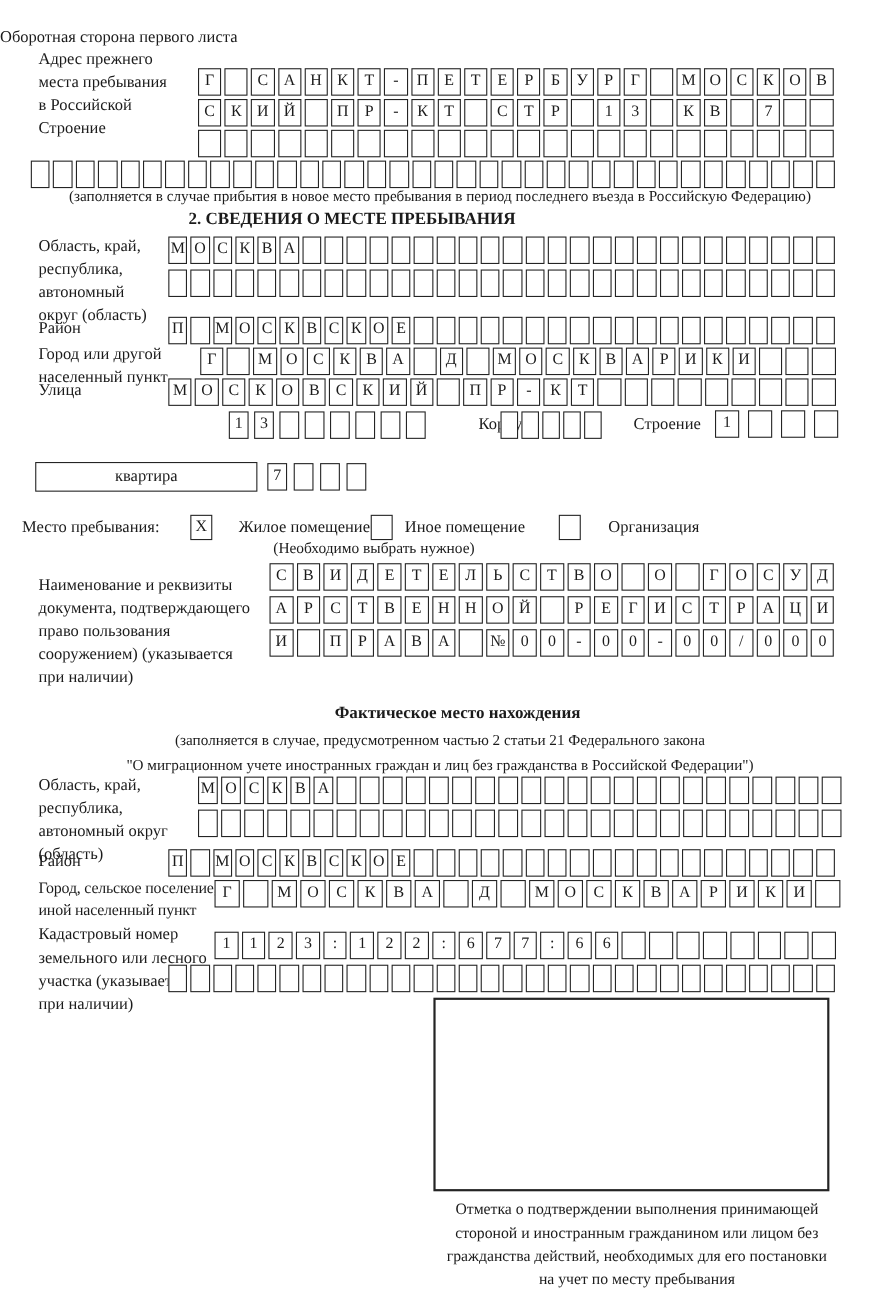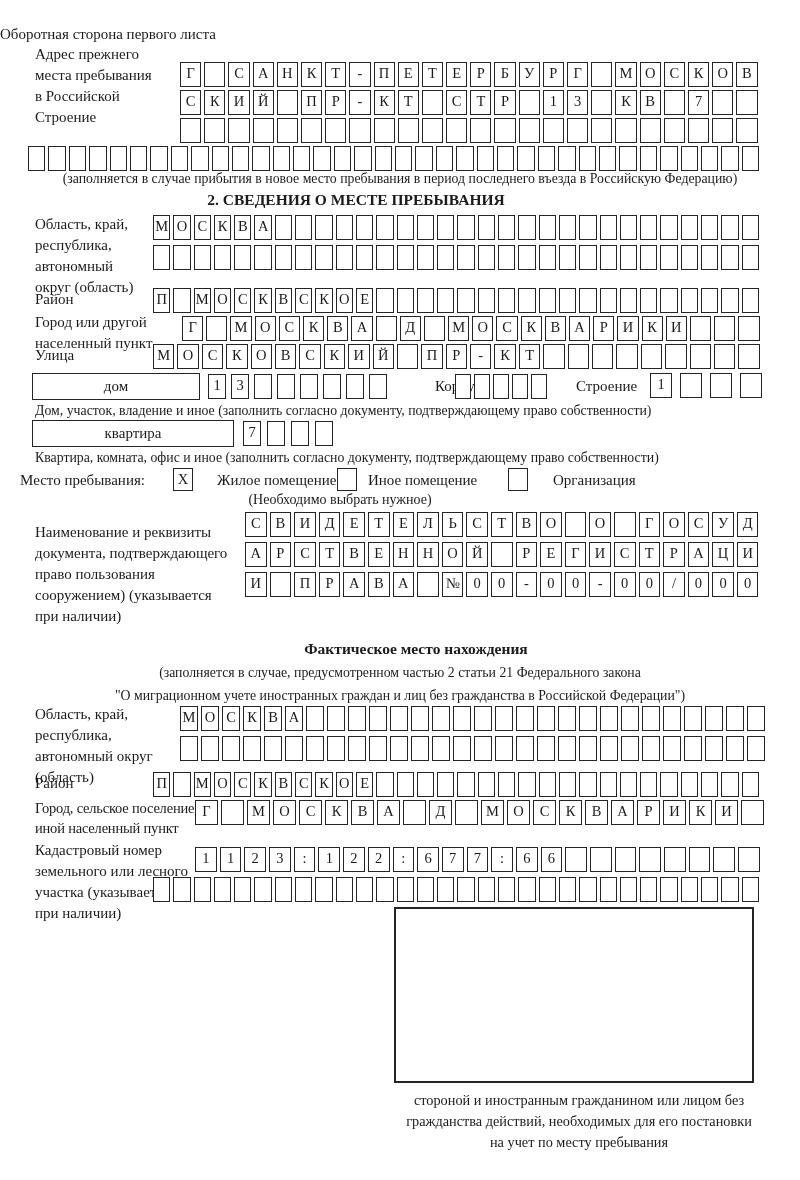--- a/index.html
+++ b/index.html
@@ -166,7 +166,7 @@
     </div>
   <div class="abs cap center" style="left:0;top:171px;width:800px;">(заполняется в случае прибытия в новое место пребывания в период последнего въезда в Российскую Федерацию)</div>
 
-  <div class="abs title" style="left:0;top:191px;width:640px;padding-left:36px;">2. СВЕДЕНИЯ О МЕСТЕ ПРЕБЫВАНИЯ</div>
+  <div class="abs title" style="left:0;top:191px;width:640px;">2. СВЕДЕНИЯ О МЕСТЕ ПРЕБЫВАНИЯ</div>
 
   <div class="abs lbl" style="left:35px;top:214px;width:118px;">
     <div>Область, край,</div>

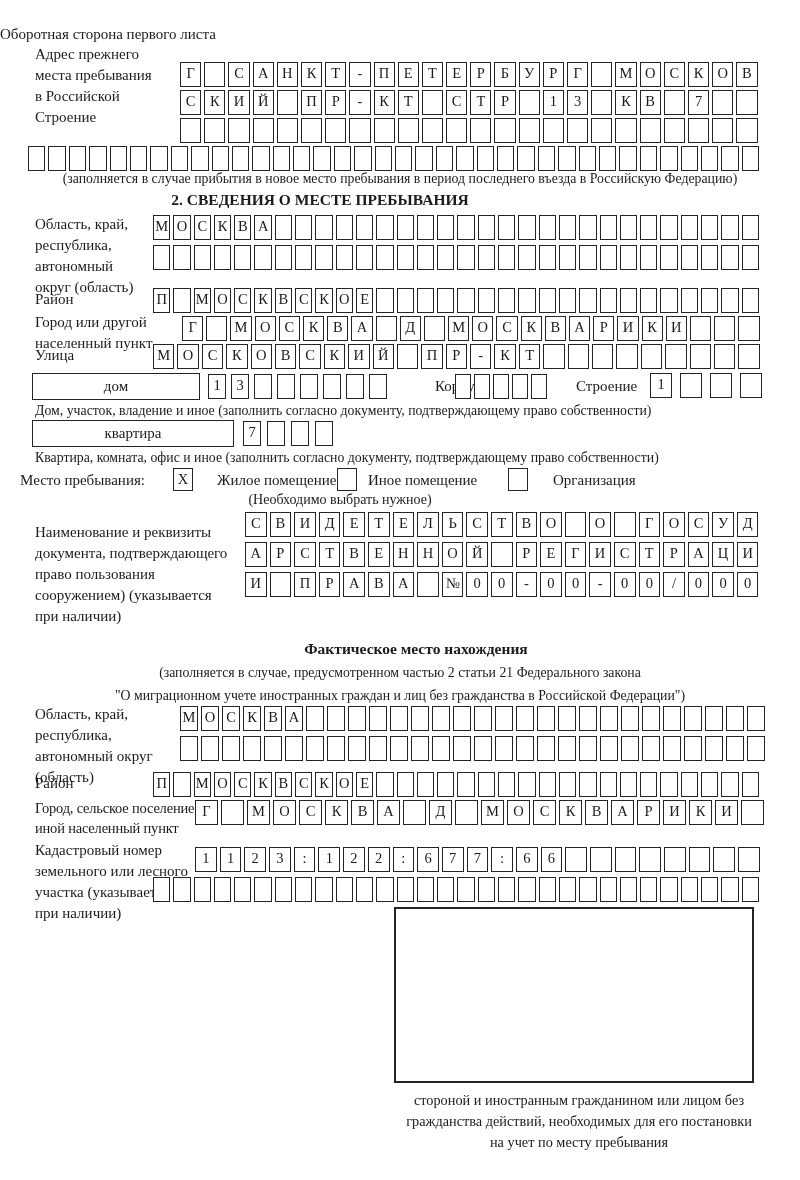--- a/index.html
+++ b/index.html
@@ -333,7 +333,6 @@
       <span class="cell"></span>
     </div>
 
-  <div class="abs wbox" style="left:32px;top:373px;width:168px;">дом</div>
   <div class="abs grid cw18 gap5" style="left:208px;top:374px;">
       <span class="cell">1</span>
       <span class="cell">3</span>

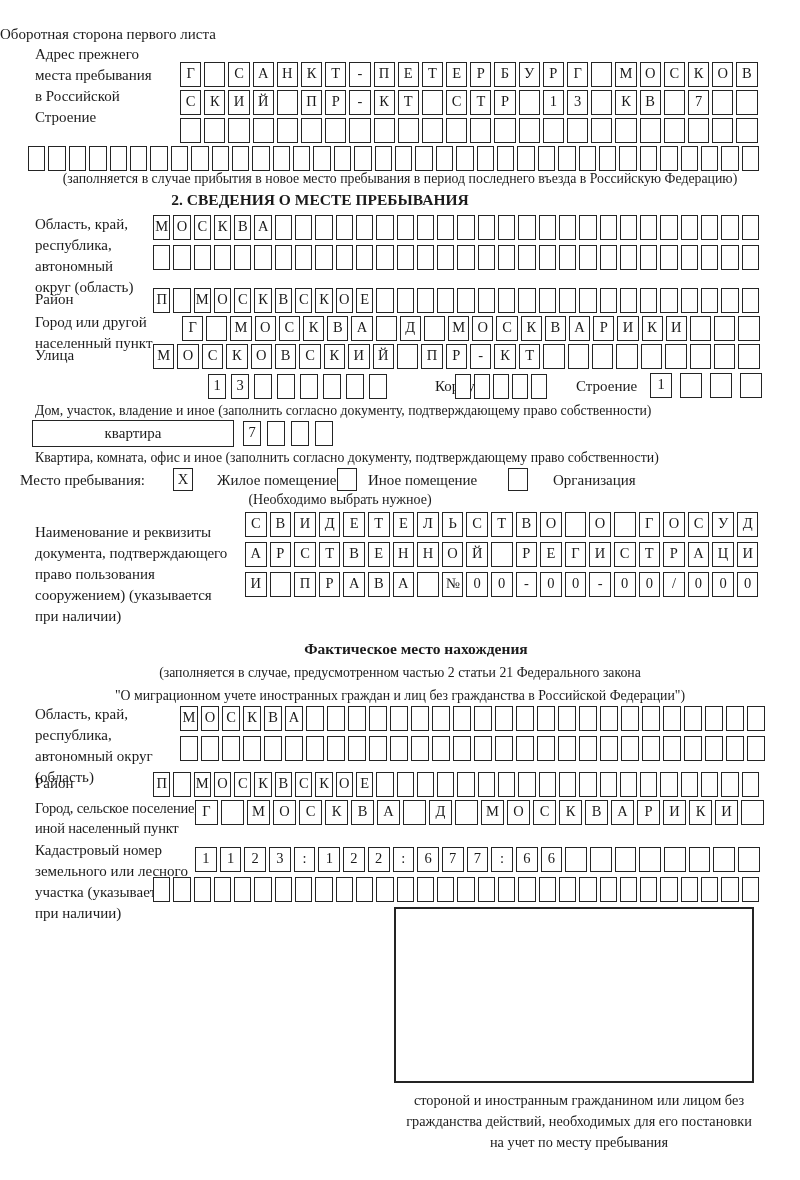--- a/index.html
+++ b/index.html
@@ -358,7 +358,6 @@
       <span class="cell"></span>
       <span class="cell"></span>
     </div>
-  <div class="abs cap" style="left:35px;top:403px;width:760px;">Дом, участок, владение и иное (заполнить согласно документу, подтверждающему право собственности)</div>
 
   <div class="abs wbox" style="left:32px;top:420px;width:202px;">квартира</div>
   <div class="abs grid cw18 gap6" style="left:243px;top:421px;">

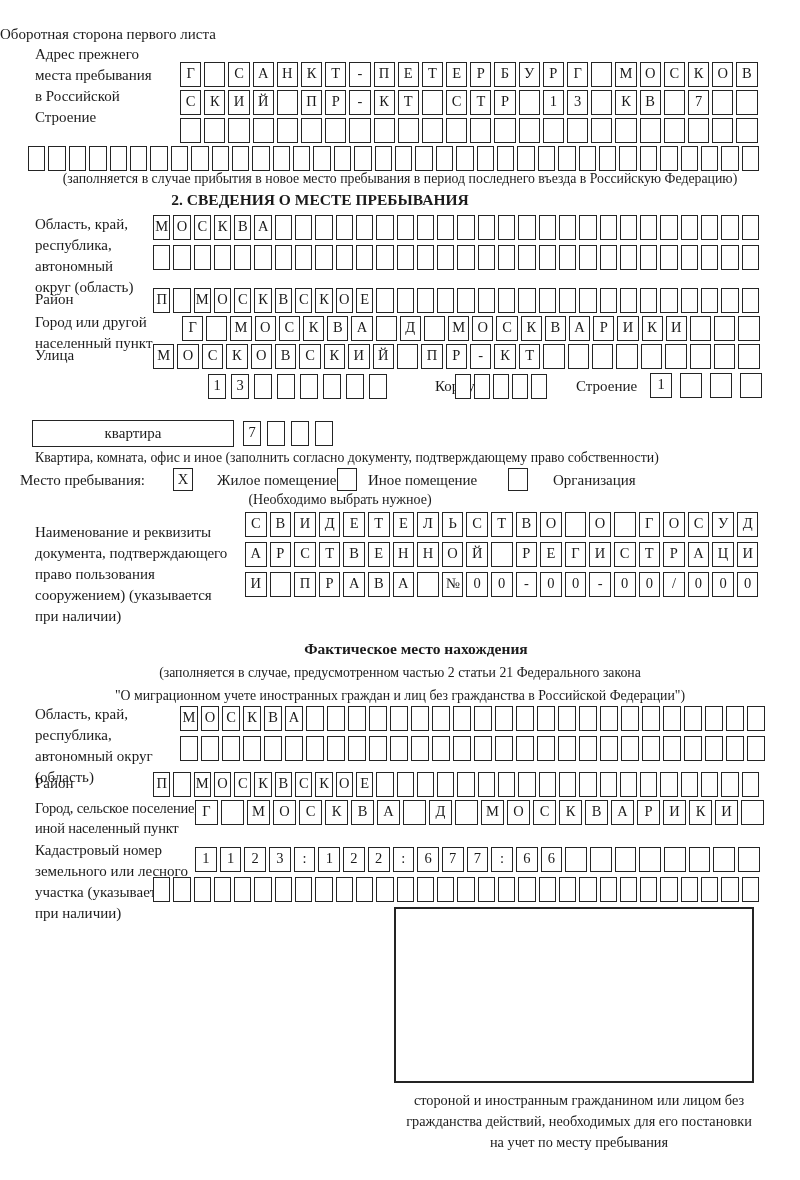--- a/index.html
+++ b/index.html
@@ -366,7 +366,6 @@
       <span class="cell"></span>
       <span class="cell"></span>
     </div>
-  <div class="abs cap" style="left:35px;top:450px;width:760px;">Квартира, комната, офис и иное (заполнить согласно документу, подтверждающему право собственности)</div>
 
   <div class="abs lbl" style="left:20px;top:470px;">Место пребывания:</div>
   <div class="abs chk" style="left:173px;top:468px;">X</div>

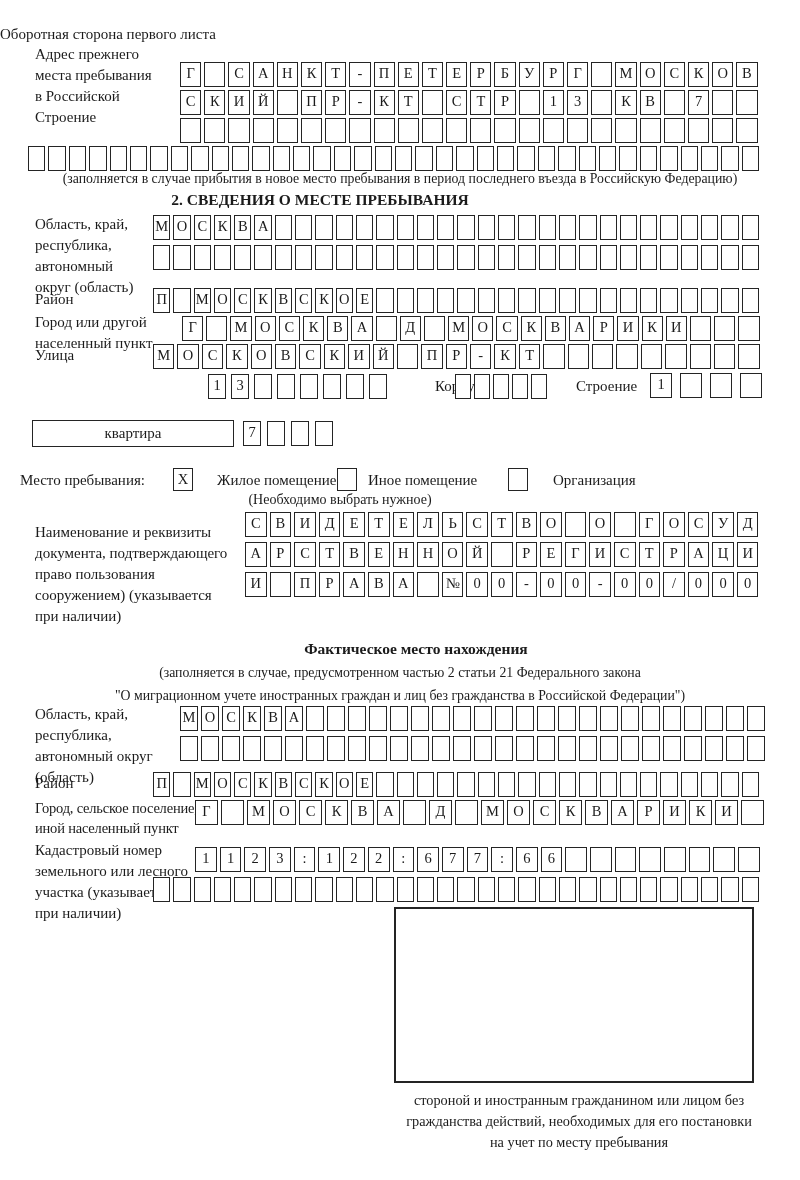--- a/index.html
+++ b/index.html
@@ -653,6 +653,7 @@
 
   <div class="abs stamp" style="left:394px;top:907px;width:360px;height:176px;"></div>
   <div class="abs" style="left:383px;top:1090px;width:392px;">
+    <div class="capline">Отметка о подтверждении выполнения принимающей</div>
     <div class="capline">стороной и иностранным гражданином или лицом без</div>
     <div class="capline">гражданства действий, необходимых для его постановки</div>
     <div class="capline">на учет по месту пребывания</div>

